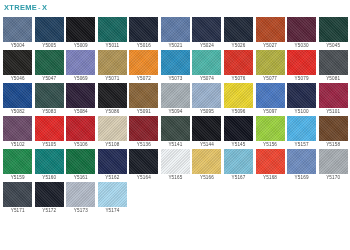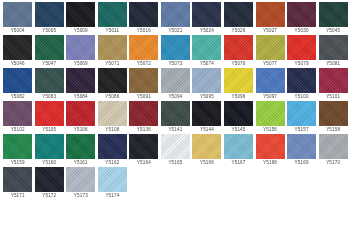--- a/index.html
+++ b/index.html
@@ -80,6 +80,9 @@
 
 <div id="page">
 
+  <div class="header">
+    <span class="brand">XTREME</span><span class="sep">-</span><span class="code">X</span>
+  </div>
 
   <div class="grid">
       <div class="row">

